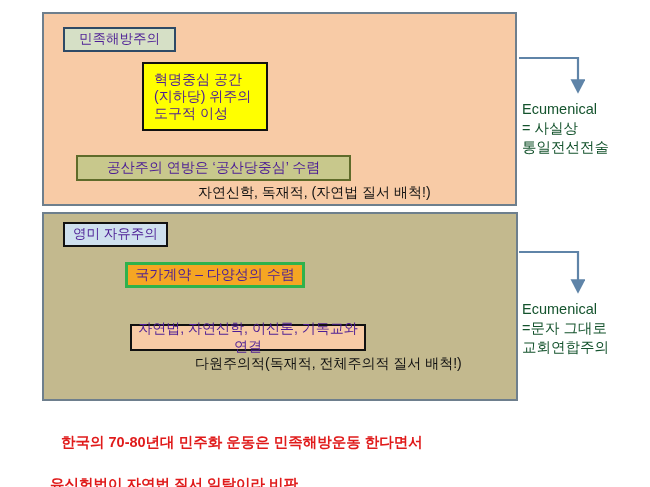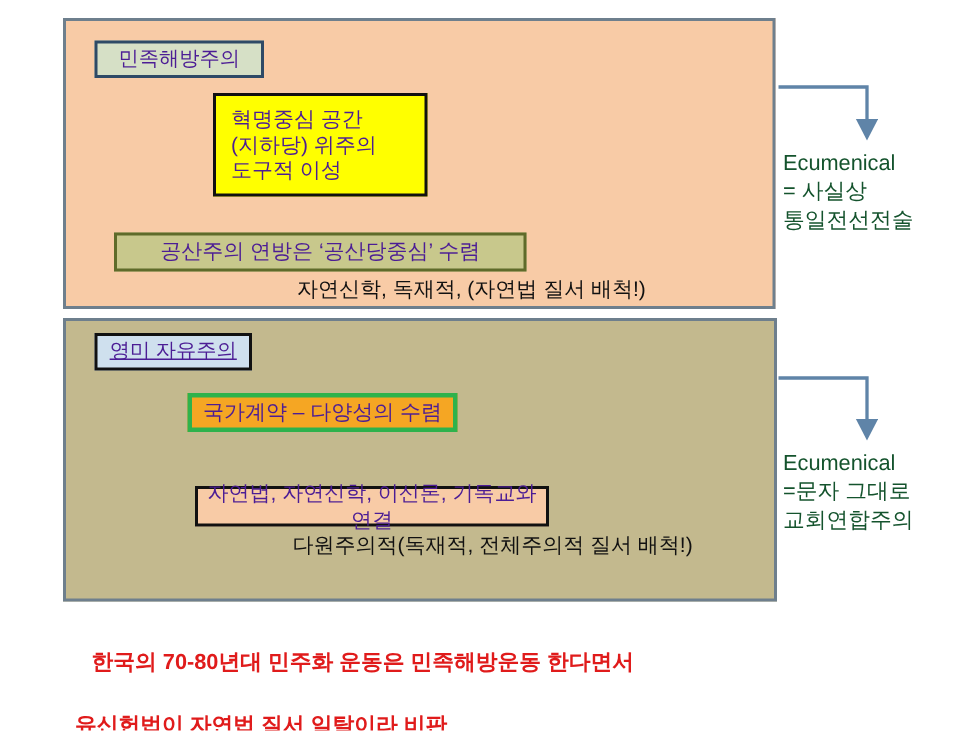--- a/index.html
+++ b/index.html
@@ -64,7 +64,7 @@
   #node-revolution {
     left: 142px;
     top: 62px;
-    width: 143px;
+    width: 126px;
     height: 69px;
     background: #ffff00;
     border: 2px solid #111111;

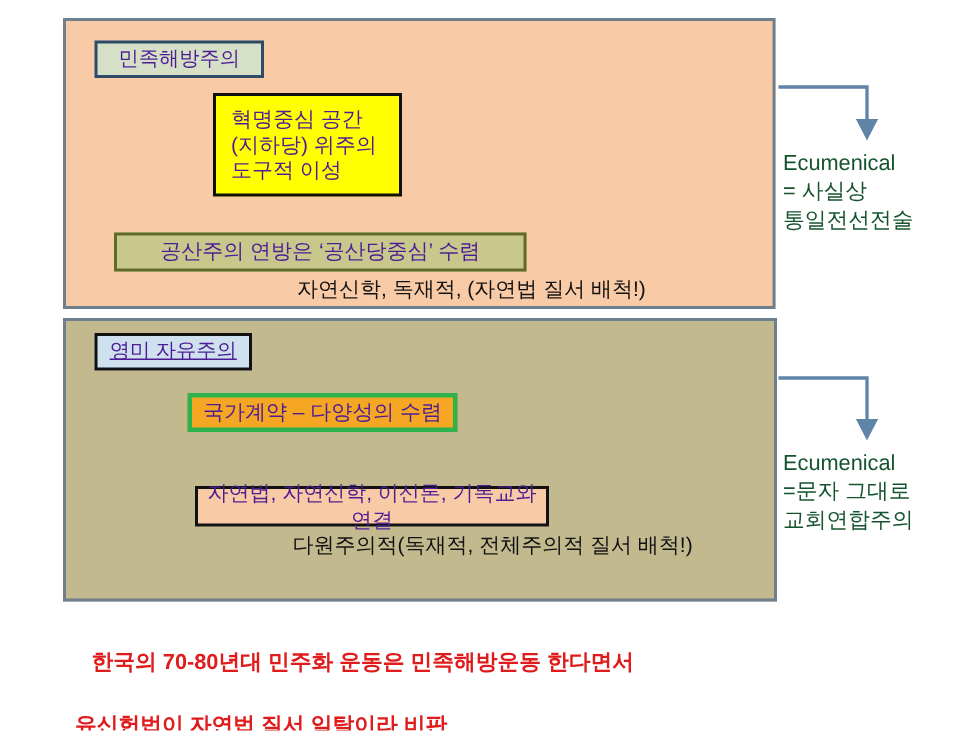--- a/index.html
+++ b/index.html
@@ -101,7 +101,6 @@
     background: #cfe0ee;
     border: 2px solid #111111;
     font-size: 13.5px;
-    text-decoration: underline;
   }
   #node-contract {
     left: 125px;

